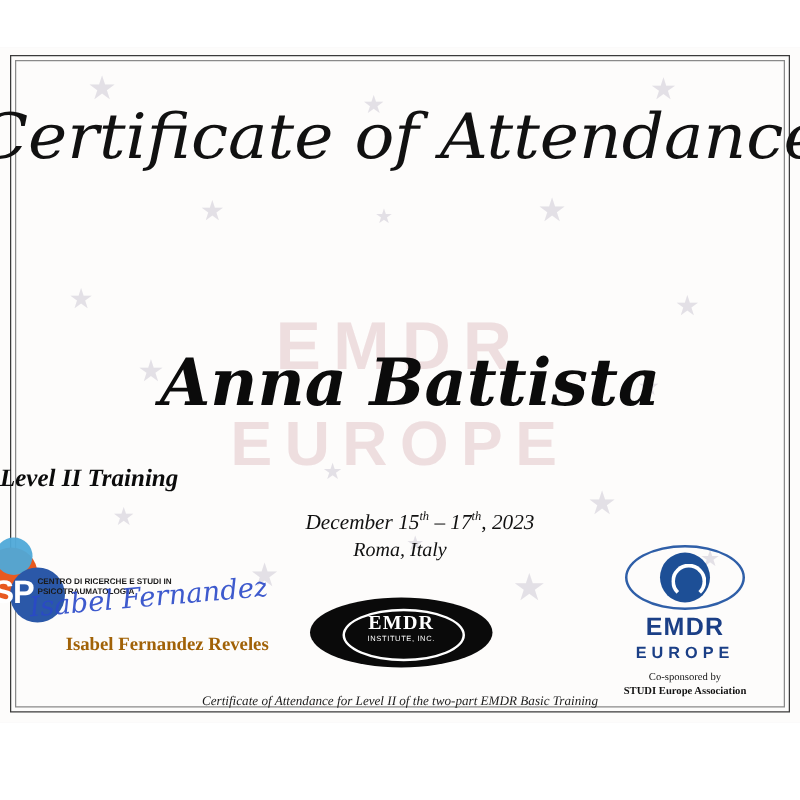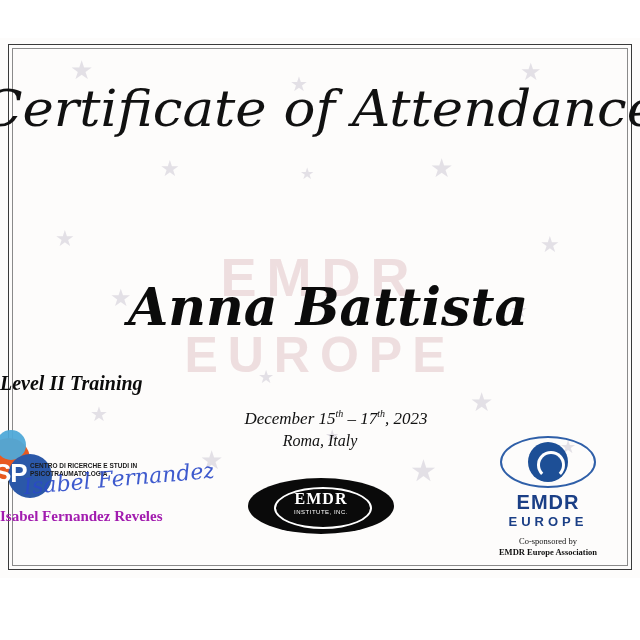--- a/index.html
+++ b/index.html
@@ -263,10 +263,10 @@
     left: 0;
     top: 470px;
     width: 215px;
-    text-align: left;
+    text-align: right;
     font-weight: 700;
     font-size: 15px;
-    color: #a21caf;
+    color: #a16207;
   }
   .signer-title {
     position: absolute;

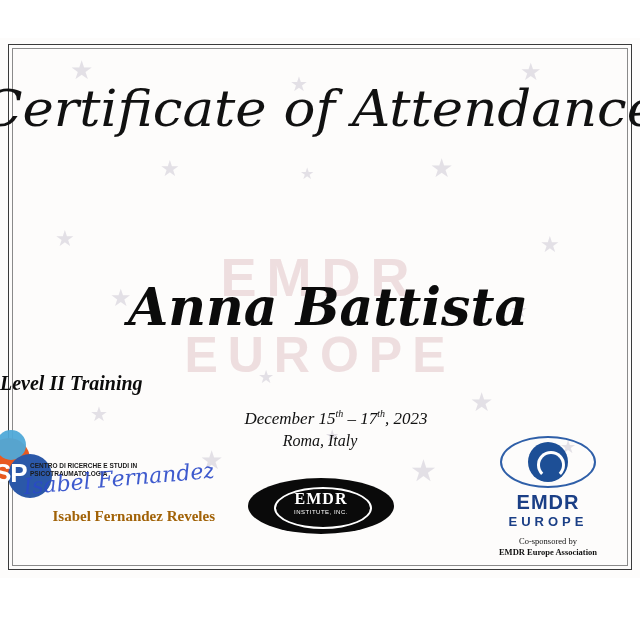--- a/index.html
+++ b/index.html
@@ -465,7 +465,7 @@
         <div class="e-sub">EUROPE</div>
         <div class="cospon">
           <div>Co-sponsored by</div>
-          <div class="b">EMDR Europe Association</div>
+          <div class="b">STUDI Europe Association</div>
         </div>
       </div>
 

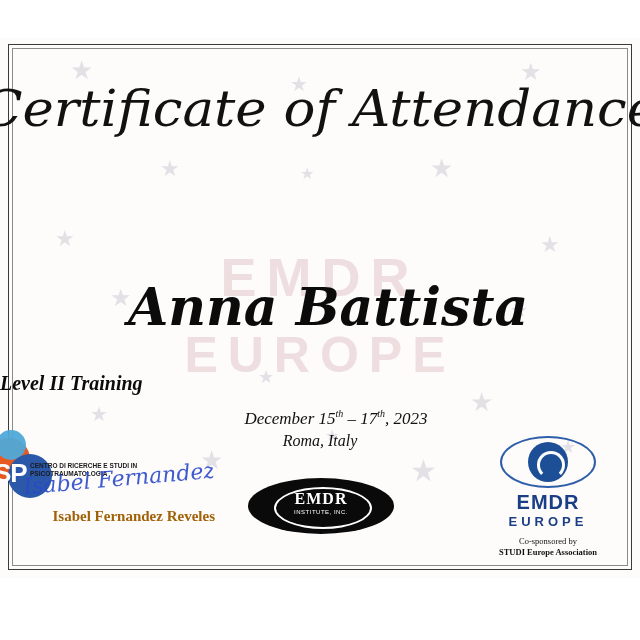--- a/index.html
+++ b/index.html
@@ -469,6 +469,7 @@
         </div>
       </div>
 
+      <div class="footnote">Certificate of Attendance for Level II of the two-part EMDR Basic Training</div>
 
     </div>
   </div>

